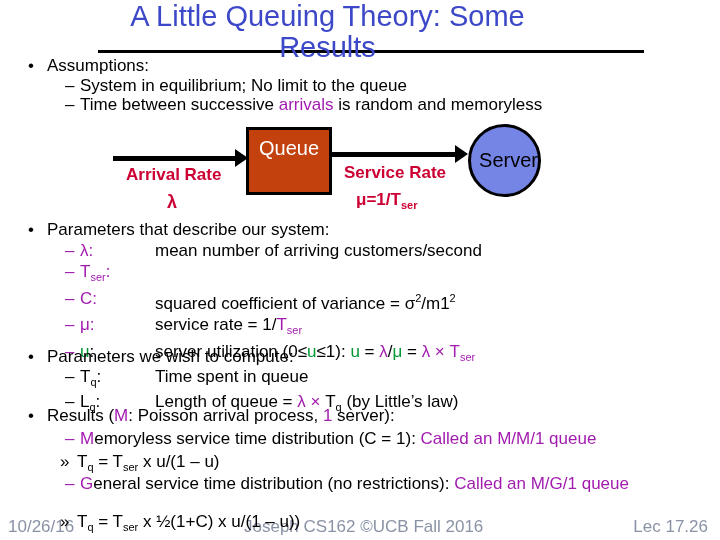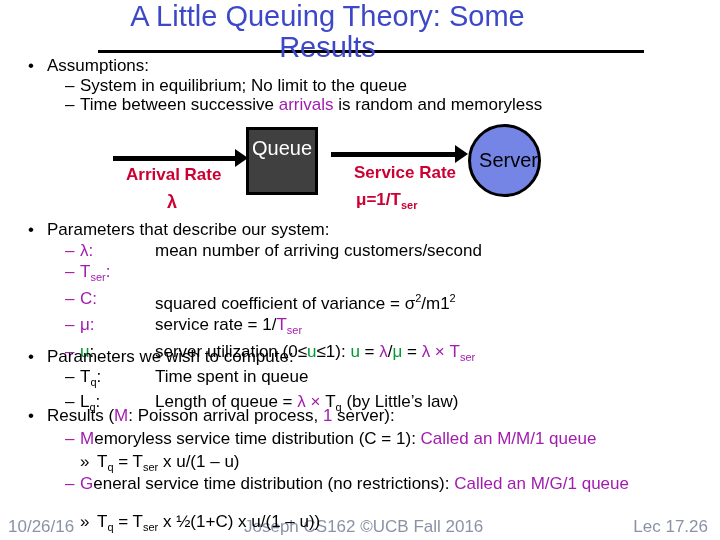--- a/index.html
+++ b/index.html
@@ -48,8 +48,8 @@
   .arrowhead{position:absolute;width:0;height:0;
              border-top:9px solid transparent;border-bottom:9px solid transparent;
              border-left:13px solid #000;}
-  .queuebox{position:absolute;left:246px;top:127px;width:72px;height:68px;
-            background:#404040;border:3px solid #000;box-sizing:border-box;
+  .queuebox{position:absolute;left:246px;top:127px;width:86px;height:68px;
+            background:#c2410c;border:3px solid #000;box-sizing:border-box;
             color:#fff;font-size:20px;text-align:center;padding-top:7px;}
   .servercircle{position:absolute;left:468px;top:124px;width:73px;height:73px;
             background:#7585e6;border:3px solid #000;border-radius:50%;

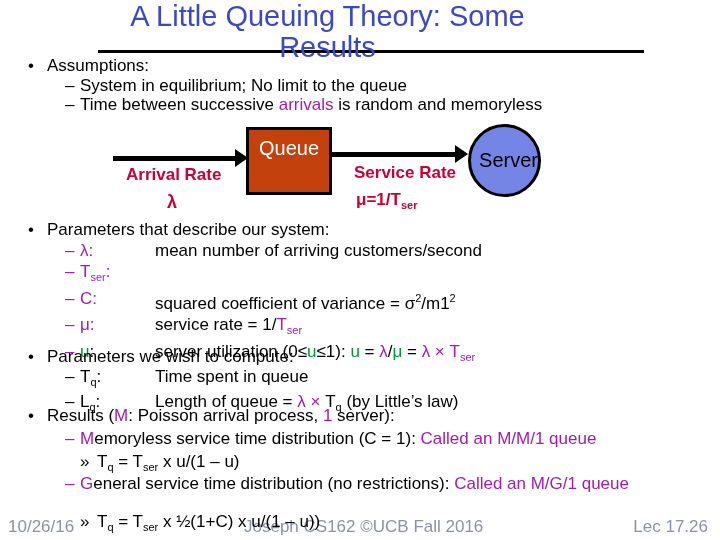--- a/index.html
+++ b/index.html
@@ -92,7 +92,7 @@
     <div class="servercircle"><span>Server</span></div>
     <div class="dlabel" style="left:126px;top:165px;">Arrival Rate</div>
     <div class="dlabel" style="left:167px;top:192px;font-size:18px;">λ</div>
-    <div class="dlabel" style="left:344px;top:163px;margin-left:10px;">Service Rate</div>
+    <div class="dlabel" style="left:344px;top:163px;">Service Rate</div>
     <div class="dlabel" style="left:356px;top:190px;">
       <span>μ=1/T</span><sub>ser</sub>
     </div>

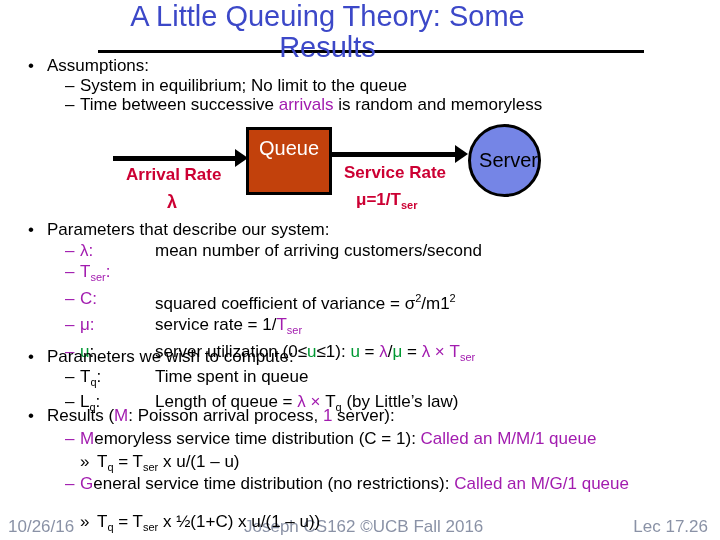--- a/index.html
+++ b/index.html
@@ -37,7 +37,7 @@
 
   
   .abs{position:absolute;left:0;width:720px;z-index:2;}
-  .frow{padding-left:80px;font-size:17px;line-height:20px;white-space:nowrap;}
+  .frow{padding-left:60px;font-size:17px;line-height:20px;white-space:nowrap;}
   .frow .mark{display:inline-block;width:17px;}
   .wrap{padding-left:65px;display:flex;font-size:17px;line-height:19.5px;}
   .wrap .dash{flex:0 0 15px;width:auto;}

